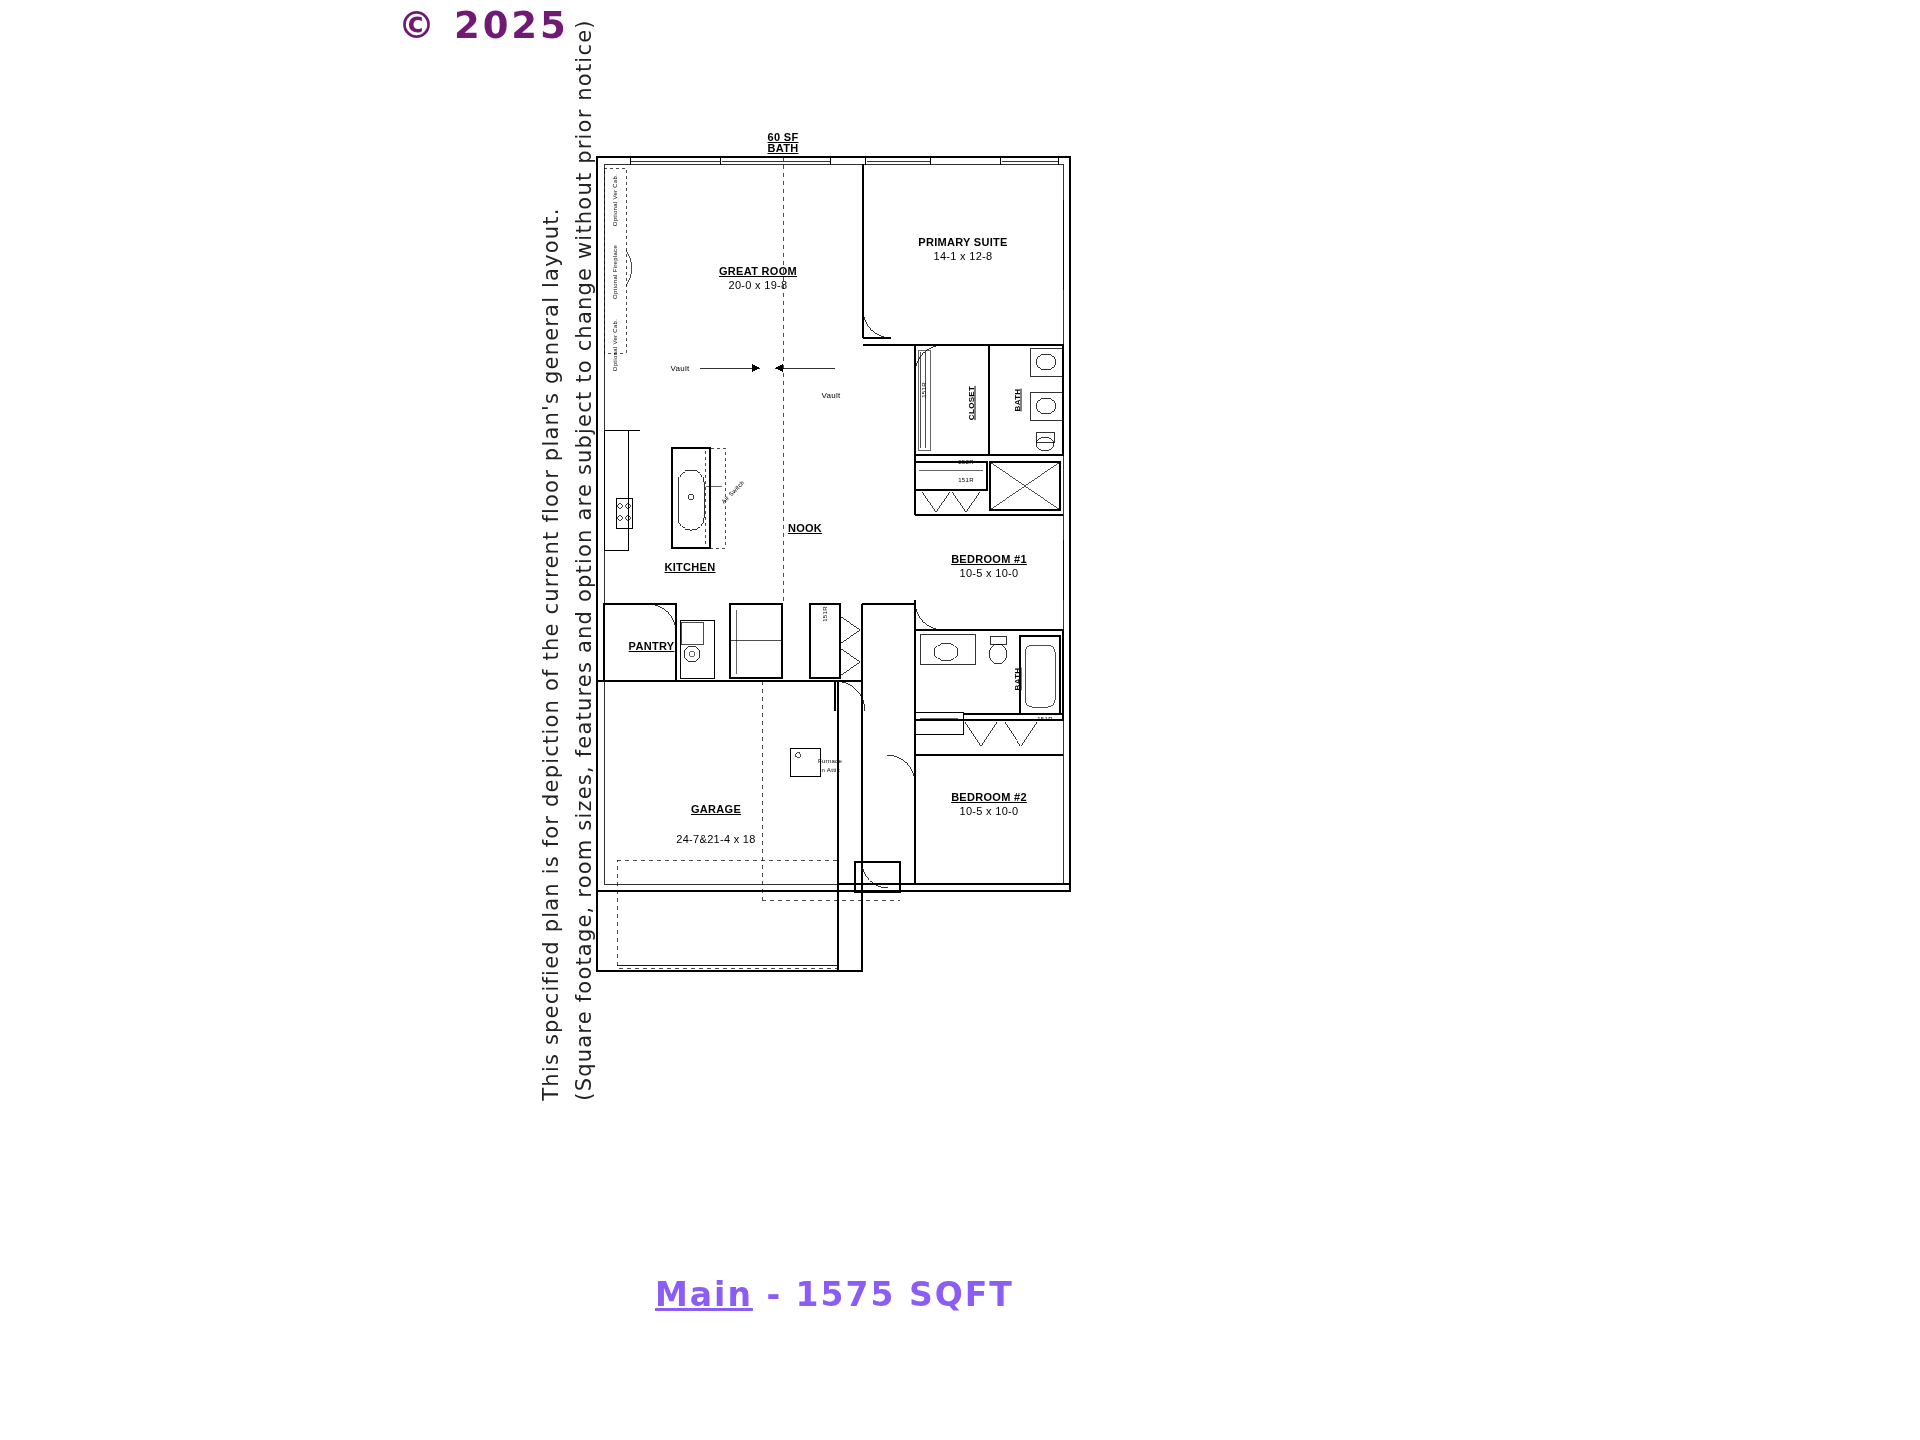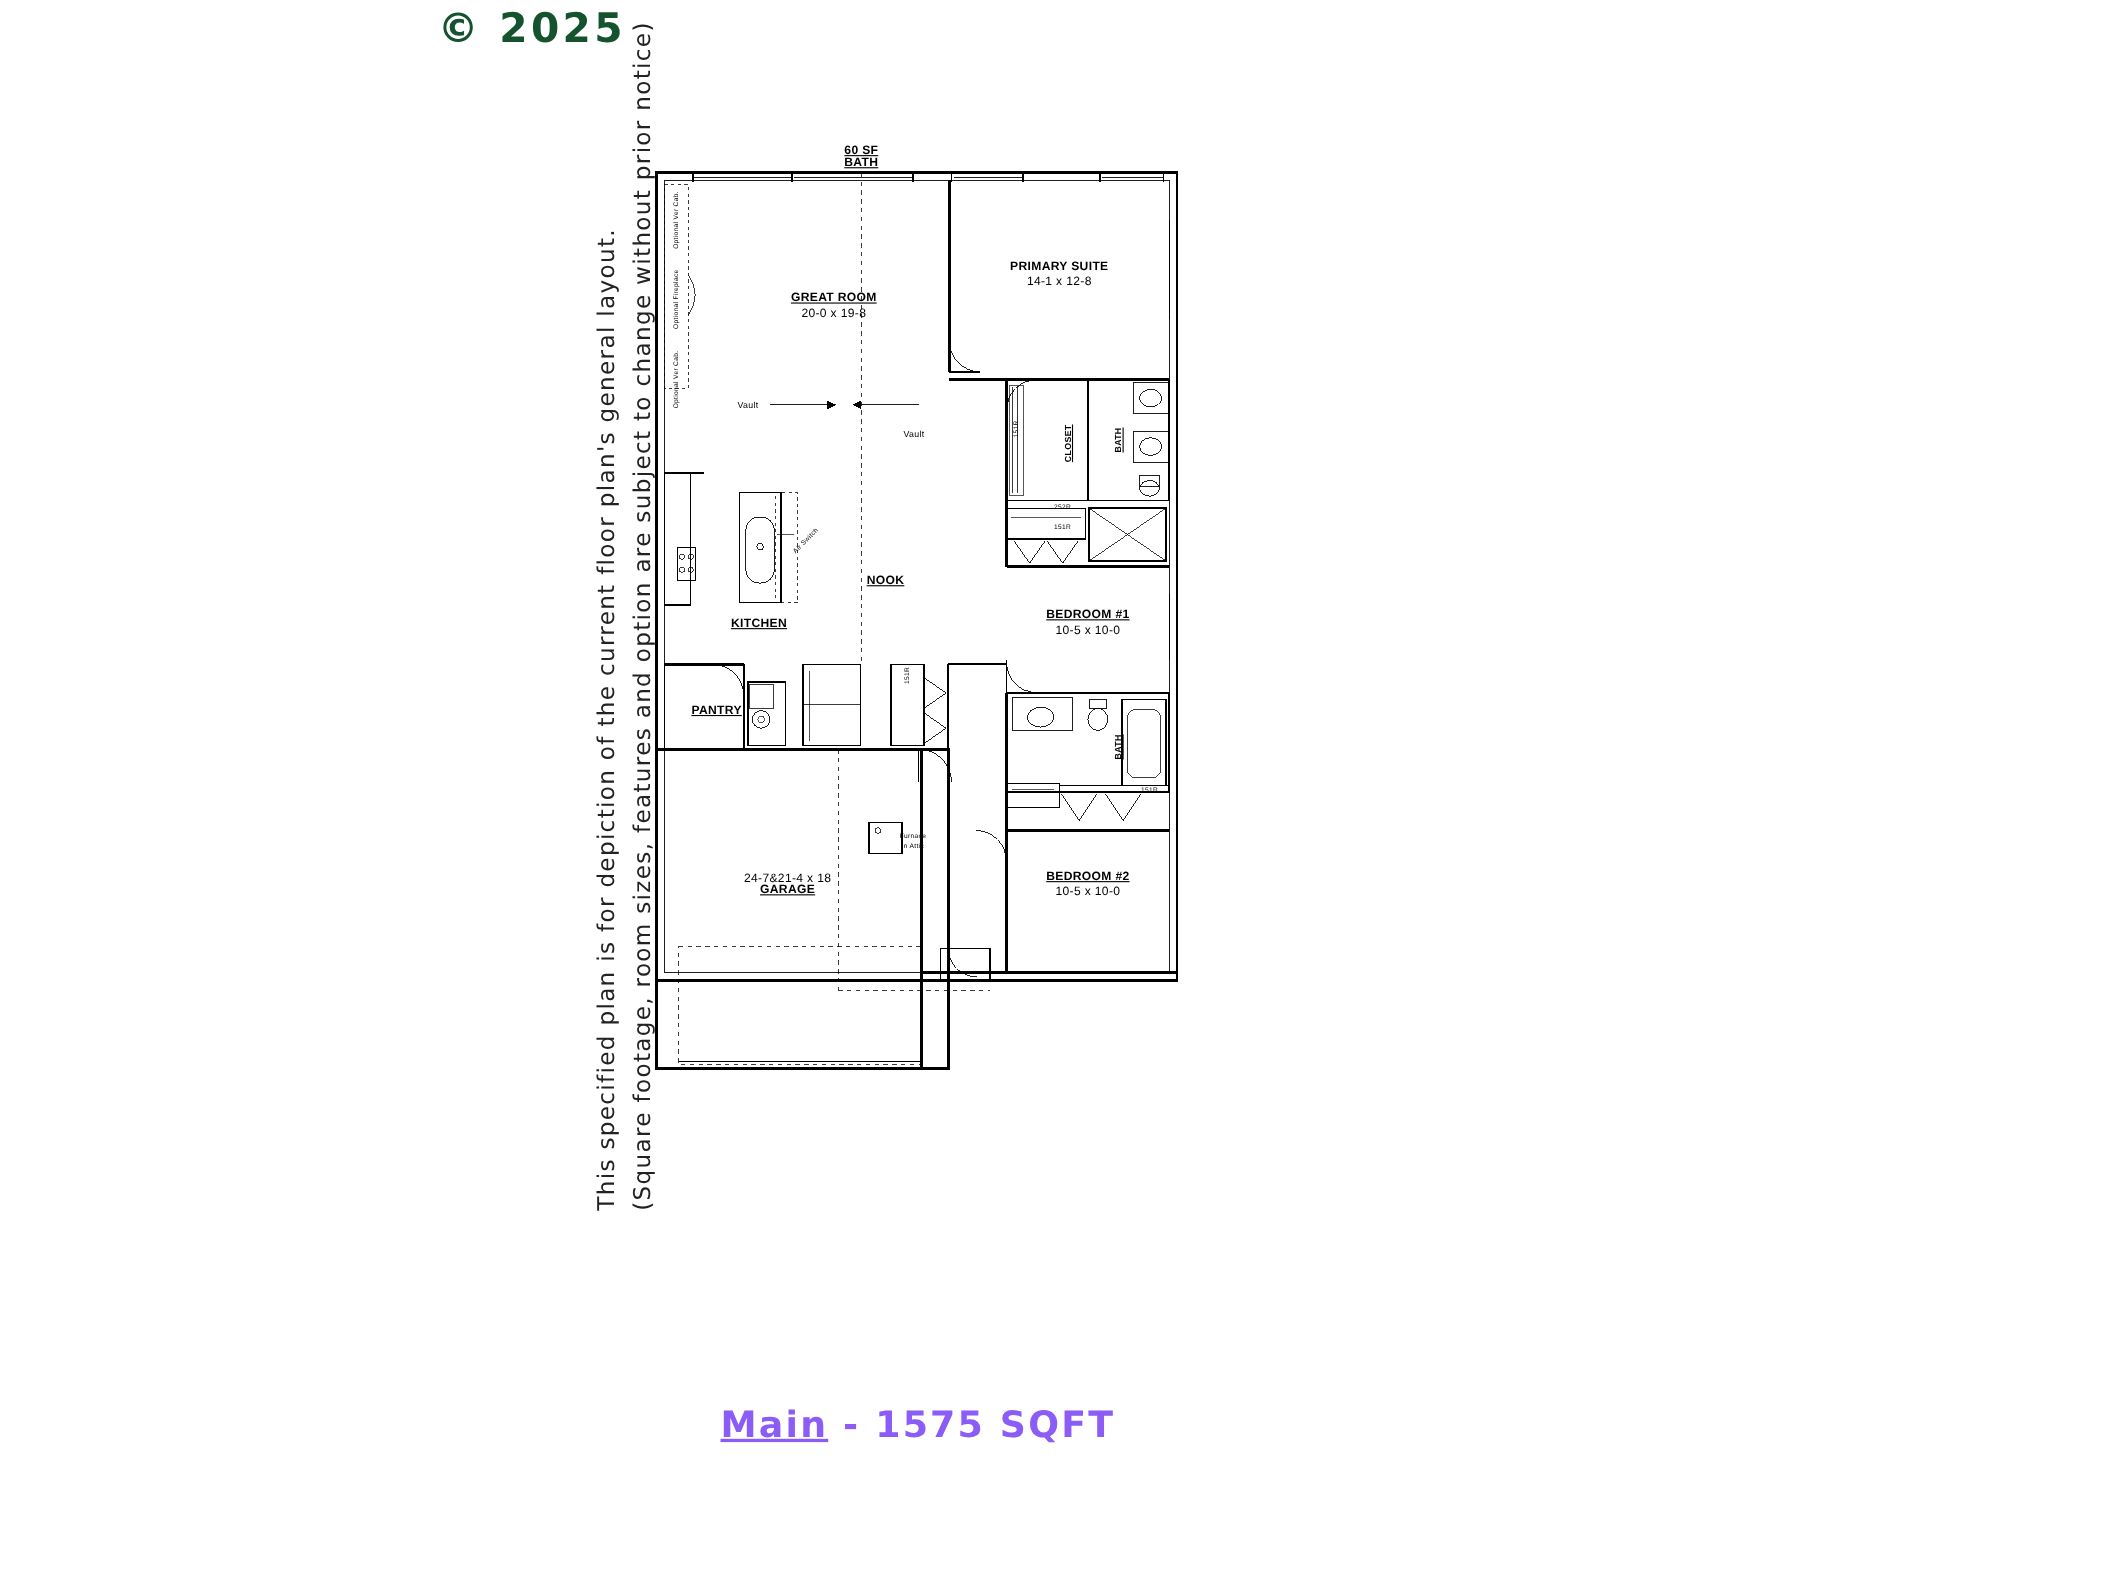--- a/index.html
+++ b/index.html
@@ -8,7 +8,7 @@
   .copyright{
     position:absolute;left:398px;top:4px;
     font-family:"DejaVu Sans",sans-serif;
-    font-size:37px;font-weight:bold;letter-spacing:3px;color:#14532d;
+    font-size:37px;font-weight:bold;letter-spacing:3px;color:#701a75;
   }
 
   .disclaimer{

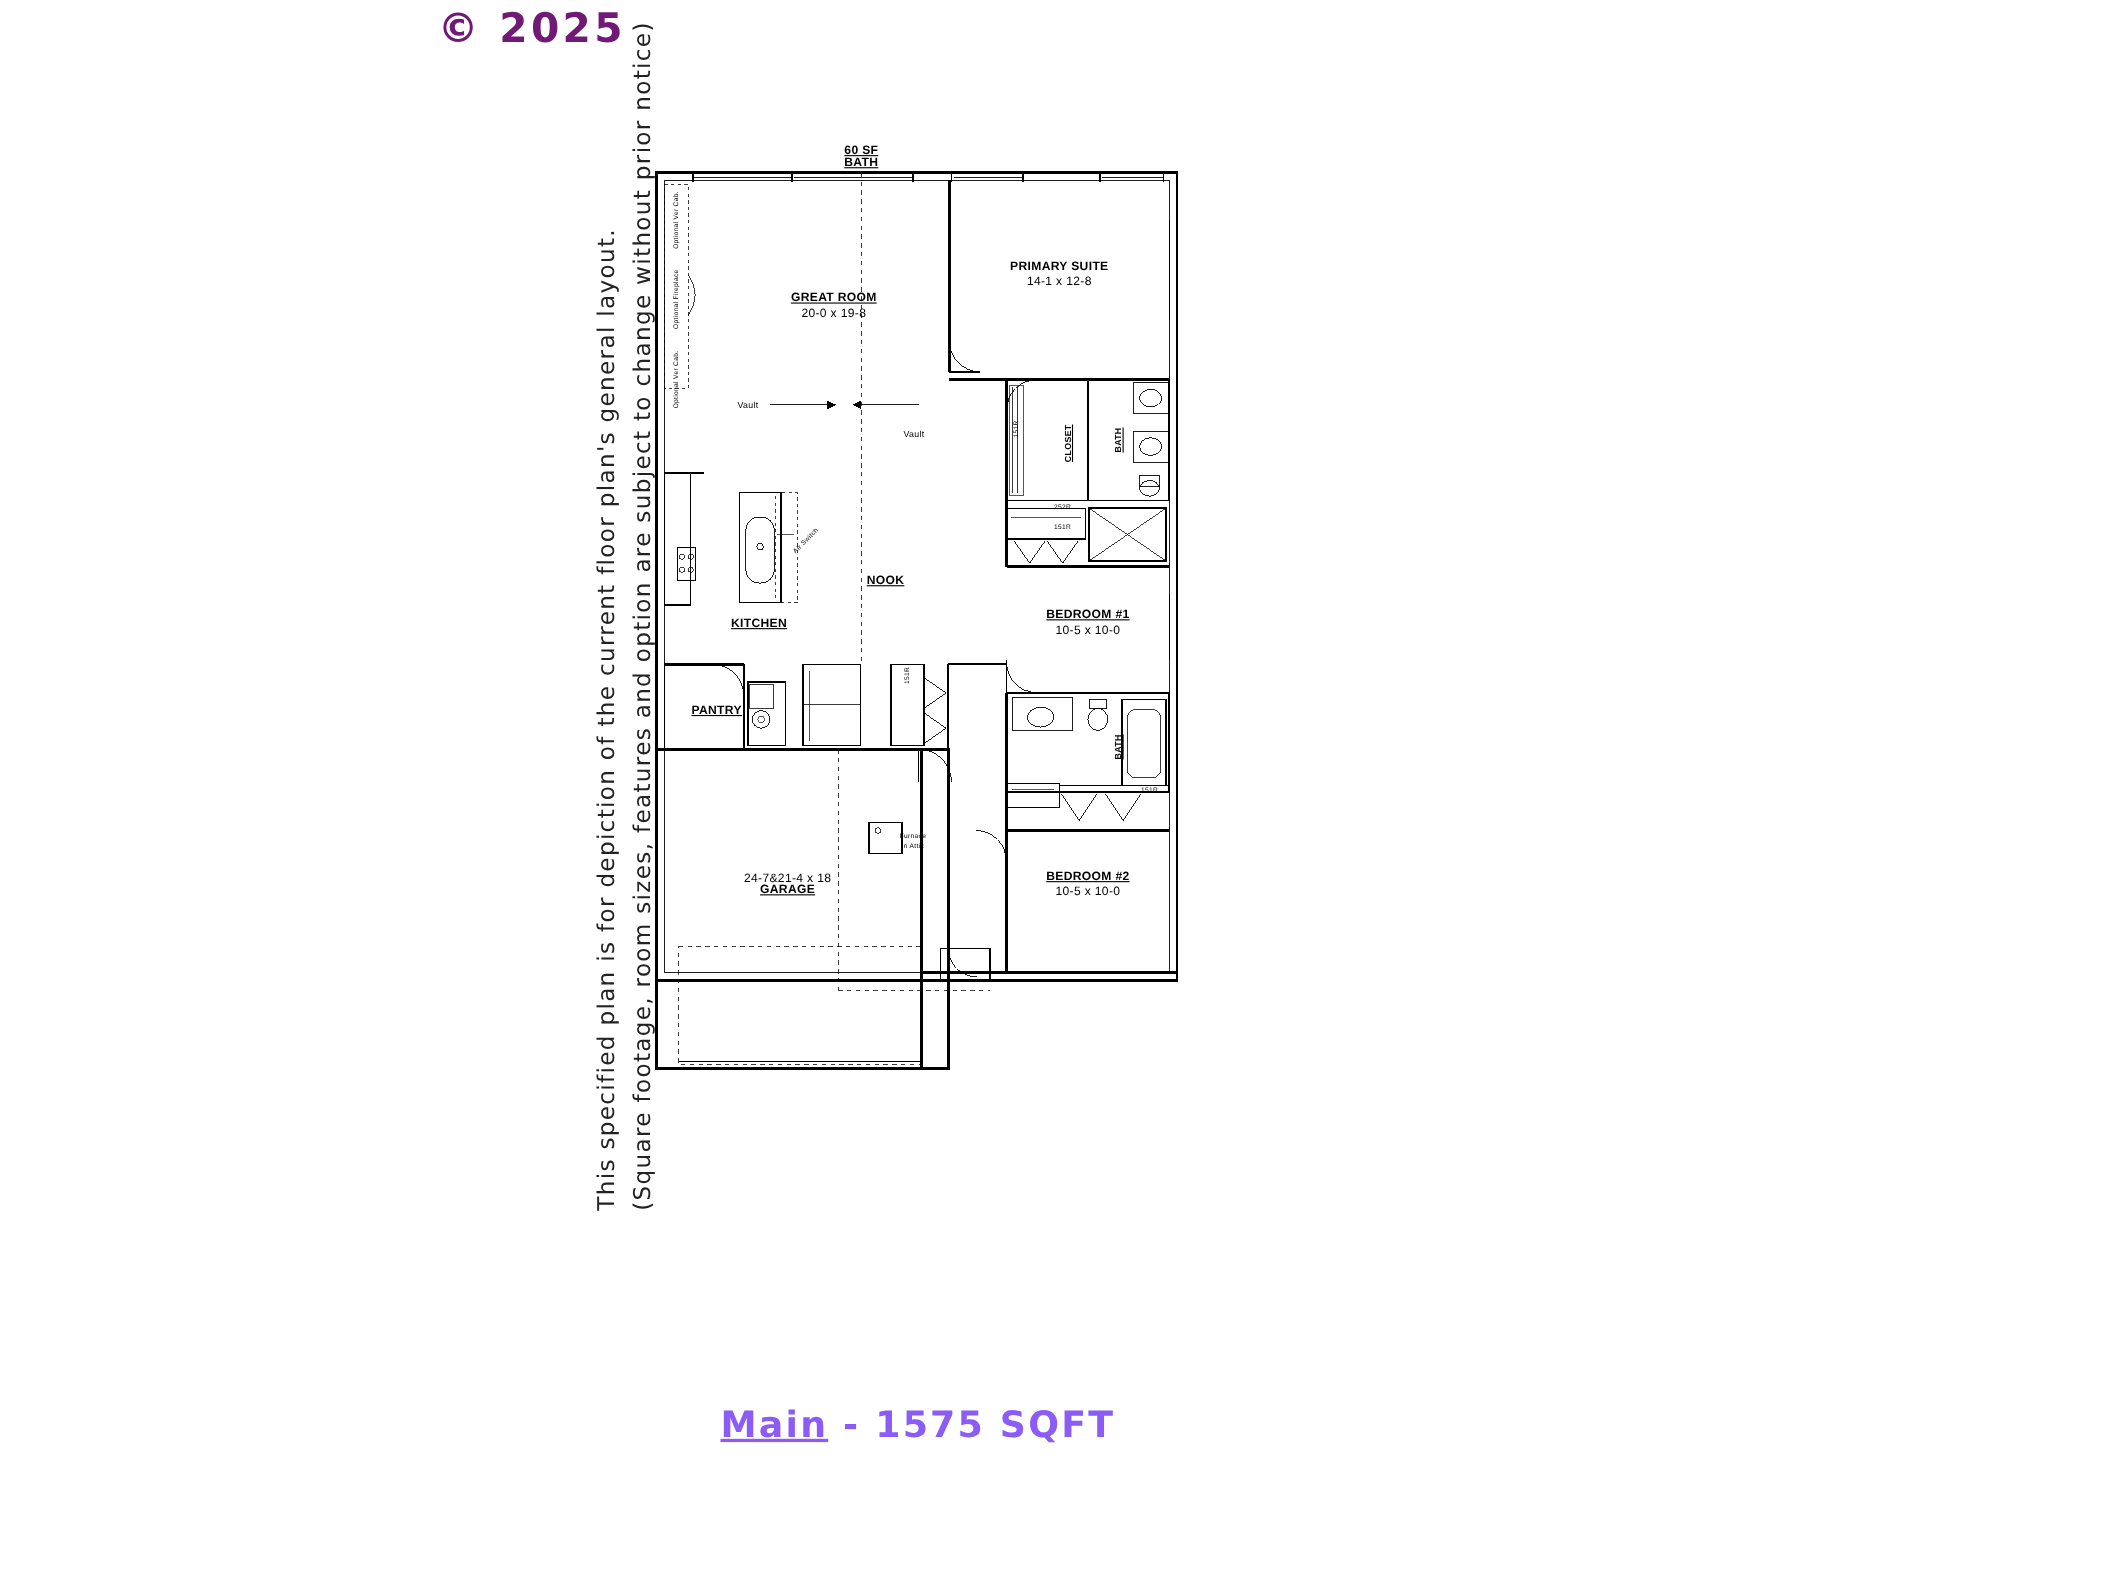--- a/index.html
+++ b/index.html
@@ -246,7 +246,7 @@
   <div class="lbl" style="left:989px;top:811px;">10-5 x 10-0</div>
 
   <div class="lbl b u" style="left:716px;top:809px;">GARAGE</div>
-  <div class="lbl" style="left:716px;top:799px;text-align:right;">24-7&amp;21-4 x 18</div>
+  <div class="lbl" style="left:716px;top:839px;text-align:right;">24-7&amp;21-4 x 18</div>
 
   <div class="lbl b u vert xs" style="left:971px;top:403px;">CLOSET</div>
   <div class="lbl b u vert xs" style="left:1017px;top:400px;">BATH</div>

